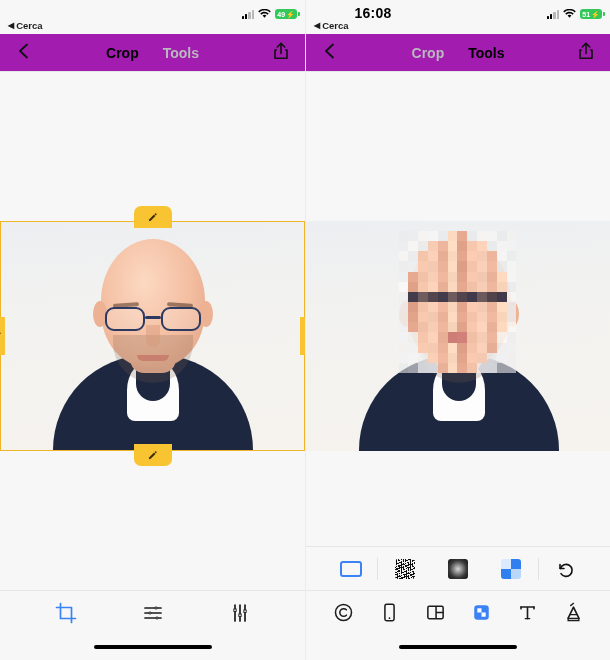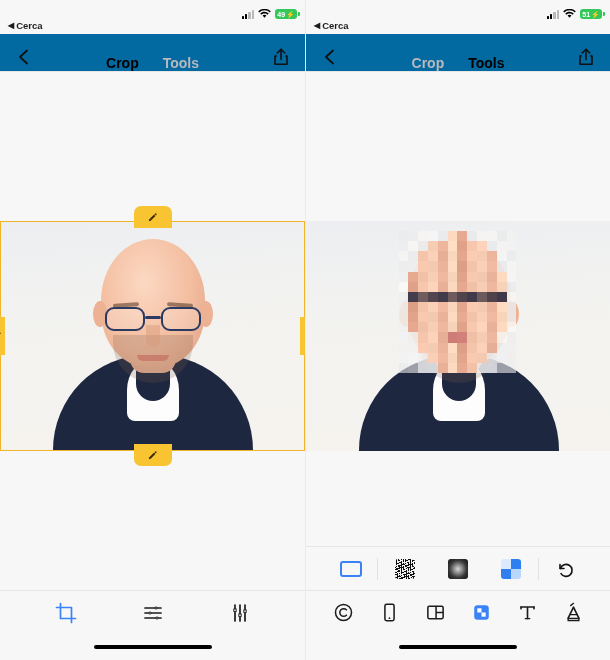--- a/index.html
+++ b/index.html
@@ -391,6 +391,7 @@
         <span class="back-tri">◀</span>
         <span>Cerca</span>
       </div>
+      <div class="clock">16:08</div>
       <div class="status-right">
         <span class="sig">
             <i></i>

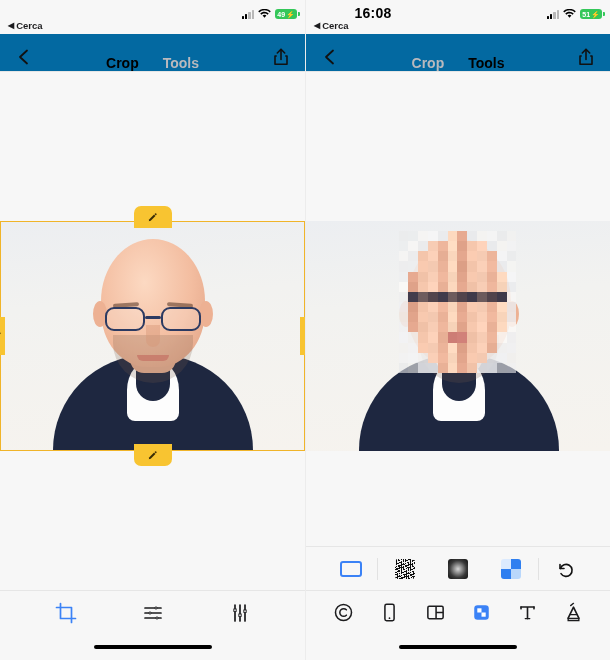--- a/index.html
+++ b/index.html
@@ -63,9 +63,9 @@
   
   .navbar {
     height:38px; flex:none;
-    display:flex; align-items:flex-end;
+    display:flex; align-items:center;
     padding:0 14px;
-    background:#0369a1;
+    background:#a21caf;
     border-bottom:1px solid #e6e6e6;
     position:relative;
   }

